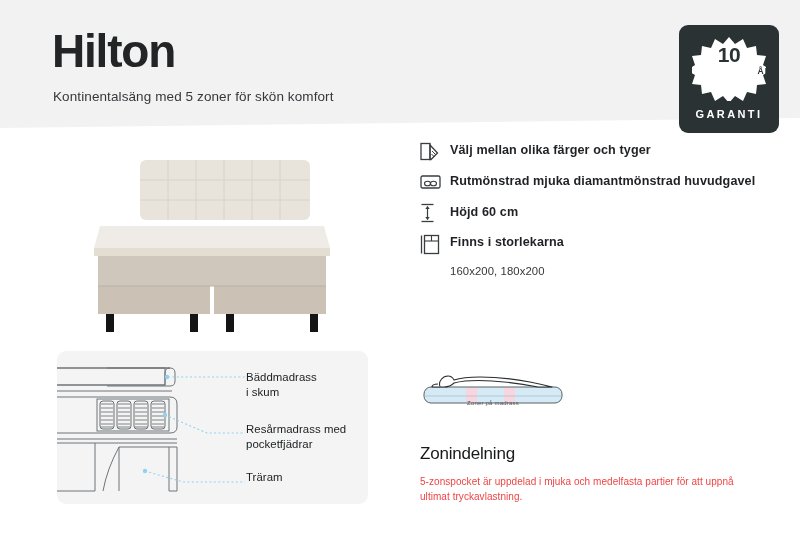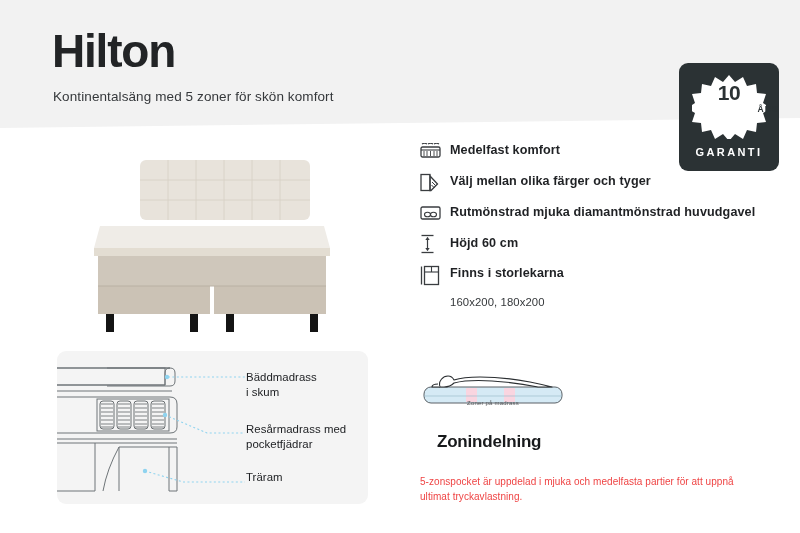--- a/index.html
+++ b/index.html
@@ -30,7 +30,7 @@
   
   .badge{
     position:absolute;left:679px;top:25px;width:100px;height:108px;
-    background:#2b3234;border-radius:9px;margin-top:38px;
+    background:#2b3234;border-radius:9px;
   }
   .badge-star{
     position:absolute;left:50%;top:12px;transform:translateX(-50%);

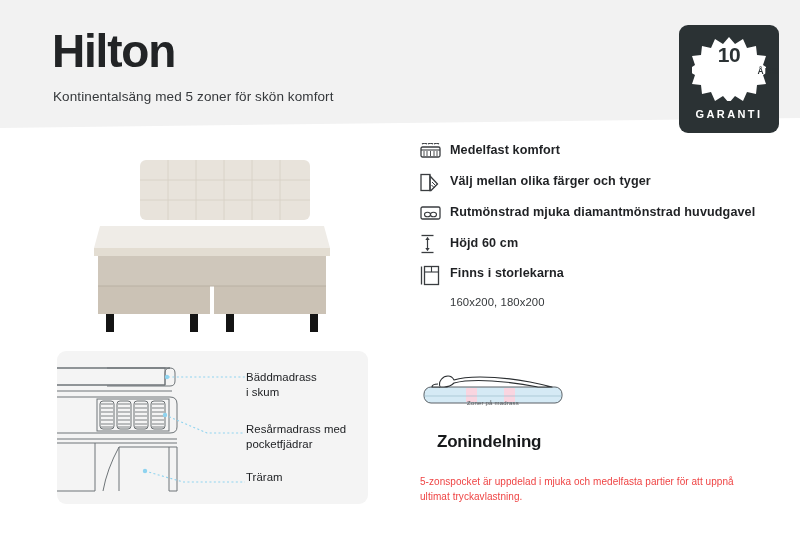--- a/index.html
+++ b/index.html
@@ -144,23 +144,6 @@
 
   <div class="features">
 
-    <div class="feature">
-      <span class="f-icon">
-        <svg width="21" height="16" viewBox="0 0 21 16">
-          <rect x="1" y="4" width="19" height="10" rx="1.5" fill="none" stroke="#3a3d40" stroke-width="1.3"></rect>
-          <path d="M1 7 h19" stroke="#3a3d40" stroke-width="1.1"></path>
-          <path d="M2 1 q2.5 -1.6 5 0 M8 1 q2.5 -1.6 5 0 M14 1 q2.5 -1.6 5 0" fill="none" stroke="#3a3d40" stroke-width="1.1"></path>
-          <g stroke="#3a3d40" stroke-width=".9">
-            <line x1="4" y1="8" x2="4" y2="13"></line>
-              <line x1="7" y1="8" x2="7" y2="13"></line>
-            <line x1="10.5" y1="8" x2="10.5" y2="13"></line>
-              <line x1="14" y1="8" x2="14" y2="13"></line>
-            <line x1="17" y1="8" x2="17" y2="13"></line>
-          </g>
-        </svg>
-      </span>
-      <span class="f-text">Medelfast komfort</span>
-    </div>
 
     <div class="feature">
       <span class="f-icon">

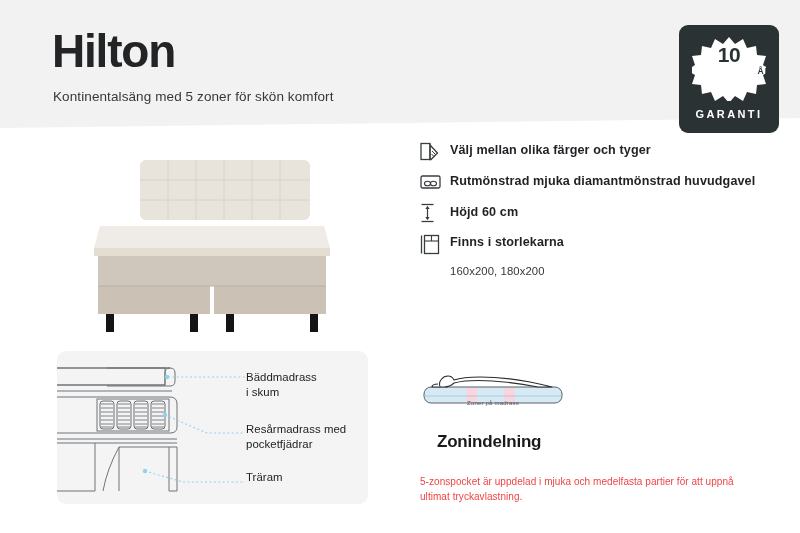--- a/index.html
+++ b/index.html
@@ -89,8 +89,8 @@
     font-size:6px;color:#55585b;letter-spacing:.2px;
   }
   .zone-title{
-    position:absolute;left:420px;top:432px;
-    font-size:17px;font-weight:bold;color:#17191b;letter-spacing:-.2px;margin-left:17px;
+    position:absolute;left:420px;top:444px;
+    font-size:17px;font-weight:normal;color:#17191b;letter-spacing:-.2px;
   }
   .zone-body{
     position:absolute;left:420px;top:475px;width:330px;

